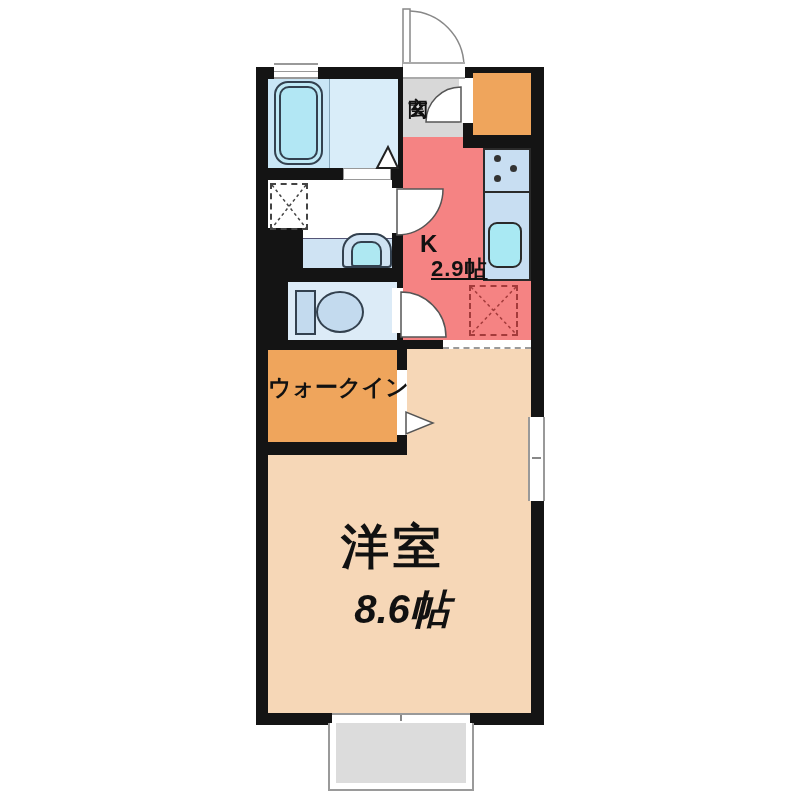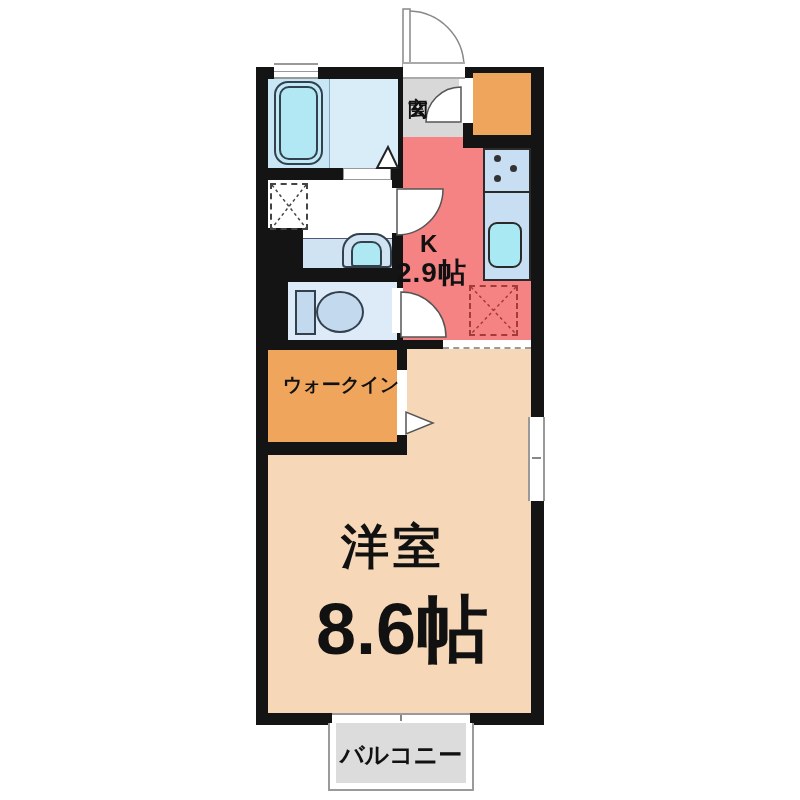--- a/index.html
+++ b/index.html
@@ -61,7 +61,7 @@
   .lbl{position:absolute;color:#111;font-weight:700;white-space:nowrap;}
   .genkan-lbl{left:405px;top:82px;font-size:19px;writing-mode:vertical-rl;text-orientation:upright;letter-spacing:3px;}
   .k-lbl{left:420px;top:230px;font-size:24px;}
-  .ksize-lbl{left:396px;top:254px;font-size:28px;letter-spacing:1px;}
+  .ksize-lbl{left:431px;top:254px;font-size:22px;letter-spacing:1px;text-decoration:underline;}
   .wic-lbl1{left:268px;top:372px;width:146px;text-align:center;font-size:19px;}
   .wic-lbl2{left:268px;top:396px;width:129px;text-align:center;font-size:19px;}
   .main-lbl{left:268px;top:515px;width:250px;text-align:center;font-size:48px;letter-spacing:4px;}

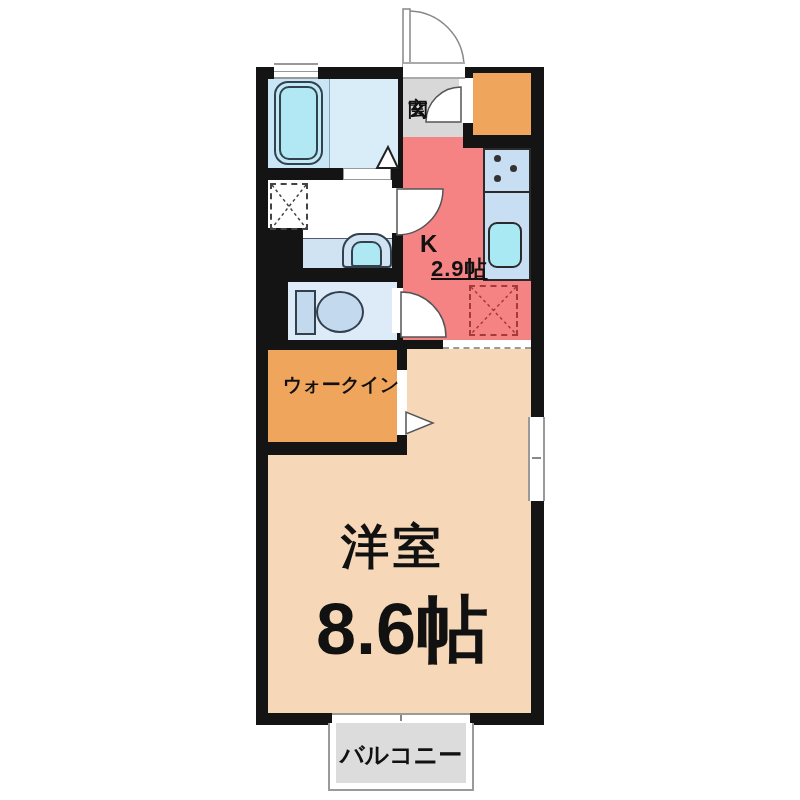--- a/index.html
+++ b/index.html
@@ -62,7 +62,7 @@
   .genkan-lbl{left:405px;top:82px;font-size:19px;writing-mode:vertical-rl;text-orientation:upright;letter-spacing:3px;}
   .k-lbl{left:420px;top:230px;font-size:24px;}
   .ksize-lbl{left:431px;top:254px;font-size:22px;letter-spacing:1px;text-decoration:underline;}
-  .wic-lbl1{left:268px;top:372px;width:146px;text-align:center;font-size:19px;}
+  .wic-lbl1{left:268px;top:372px;width:146px;font-size:23px;}
   .wic-lbl2{left:268px;top:396px;width:129px;text-align:center;font-size:19px;}
   .main-lbl{left:268px;top:515px;width:250px;text-align:center;font-size:48px;letter-spacing:4px;}
   .mainsize-lbl{left:268px;top:582px;width:268px;text-align:center;font-size:72px;}

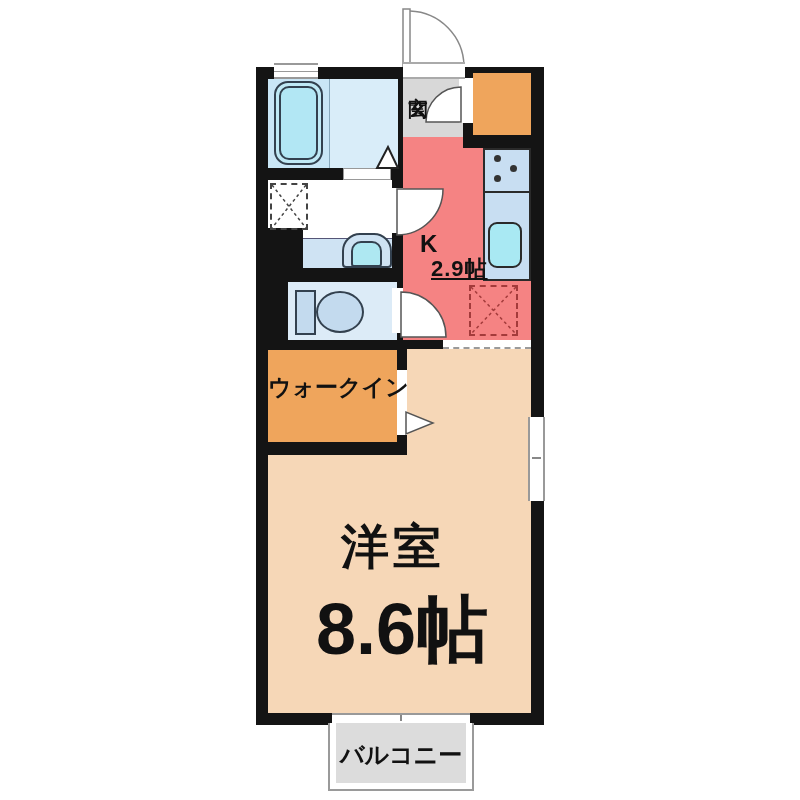--- a/index.html
+++ b/index.html
@@ -65,7 +65,7 @@
   .wic-lbl1{left:268px;top:372px;width:146px;font-size:23px;}
   .wic-lbl2{left:268px;top:396px;width:129px;text-align:center;font-size:19px;}
   .main-lbl{left:268px;top:515px;width:250px;text-align:center;font-size:48px;letter-spacing:4px;}
-  .mainsize-lbl{left:268px;top:582px;width:268px;text-align:center;font-size:72px;}
+  .mainsize-lbl{left:268px;top:582px;width:268px;text-align:center;font-size:40px;font-style:italic;}
   .balcony-lbl{left:336px;top:739px;width:130px;text-align:center;font-size:24px;}
   svg.overlay{position:absolute;left:0;top:0;pointer-events:none;}
 </style>

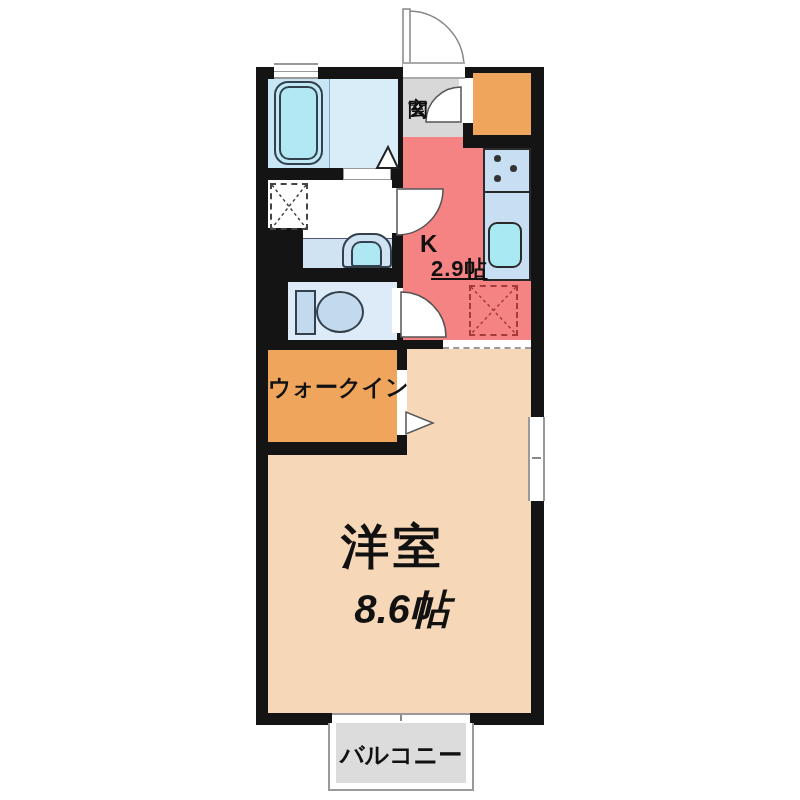--- a/index.html
+++ b/index.html
@@ -150,7 +150,6 @@
   <div class="lbl wic-lbl1">ウォークイン</div>
   <div class="lbl main-lbl">洋室</div>
   <div class="lbl mainsize-lbl">8.6帖</div>
-  <div class="lbl balcony-lbl">バルコニー</div>
 
 </div>
 

